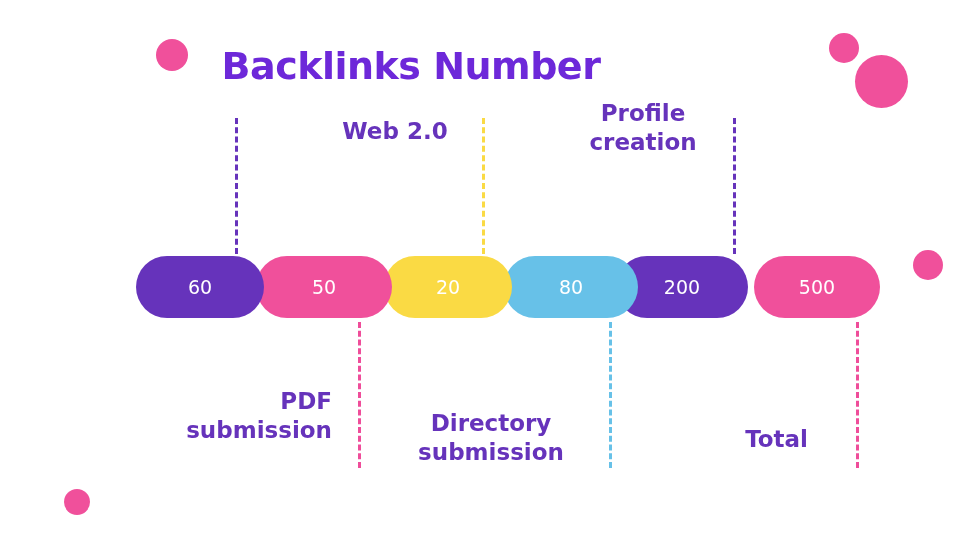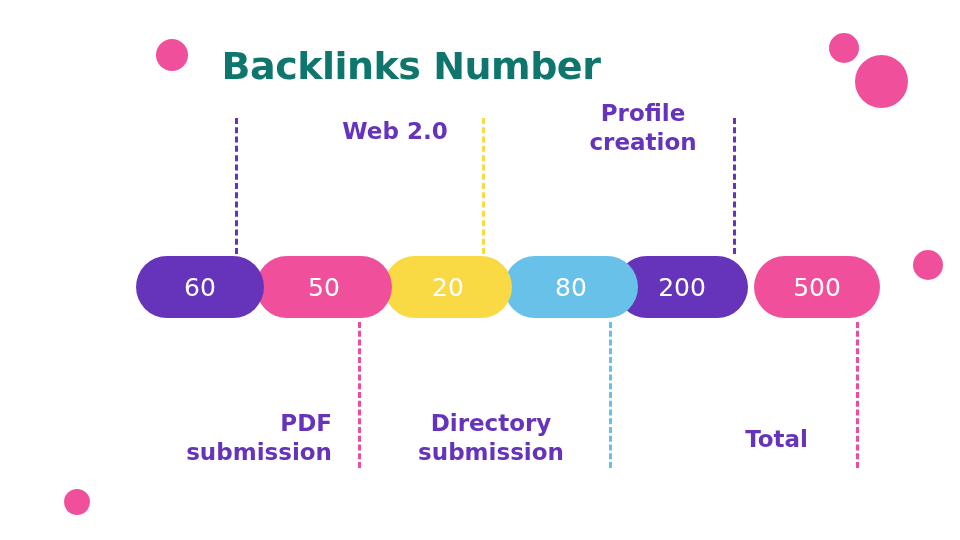--- a/index.html
+++ b/index.html
@@ -38,7 +38,7 @@
     font-size: 38px;
     font-weight: bold;
     letter-spacing: -0.5px;
-    color: #0f766e;
+    color: #6d28d9;
     white-space: nowrap;
   }
 

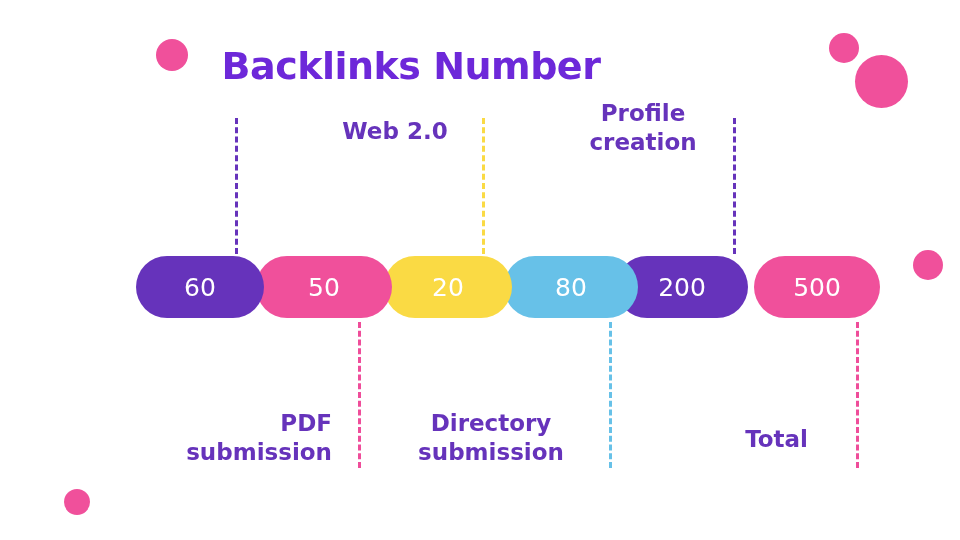--- a/index.html
+++ b/index.html
@@ -100,7 +100,7 @@
     position: relative;
     z-index: 3;
     font-family: "DejaVu Sans", sans-serif;
-    font-size: 25px;
+    font-size: 19px;
     font-weight: normal;
     color: #ffffff;
   }

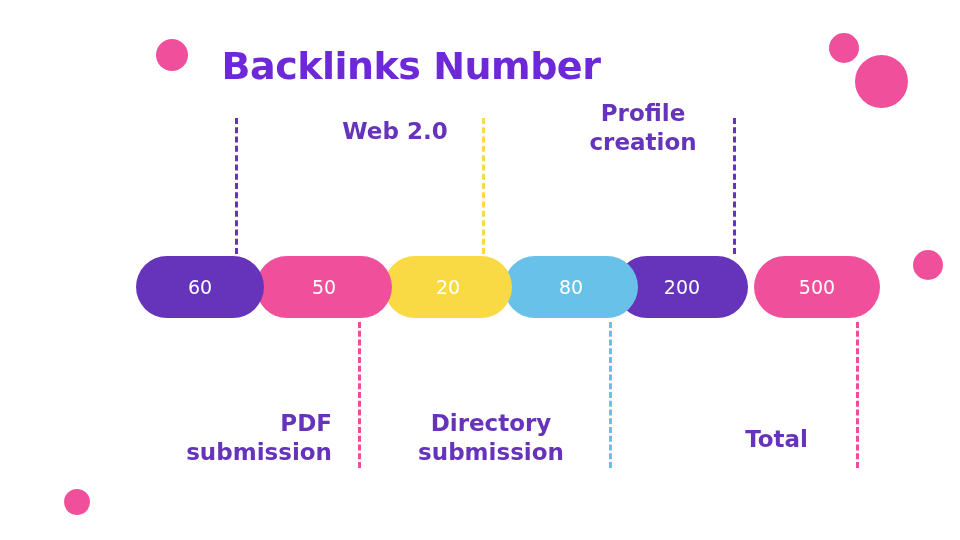--- a/index.html
+++ b/index.html
@@ -167,7 +167,7 @@
   </div>
 
   <div class="connector" style="left:358px; top:322px; height:146px; border-left-color:#ef4d9a;"></div>
-  <div class="callout align-right" style="left:136px; top:409px; width:196px;">PDF
+  <div class="callout align-right" style="left:136px; top:387px; width:196px;">PDF
 submission</div>
 
   <div class="connector" style="left:609px; top:322px; height:146px; border-left-color:#67c1e8;"></div>

